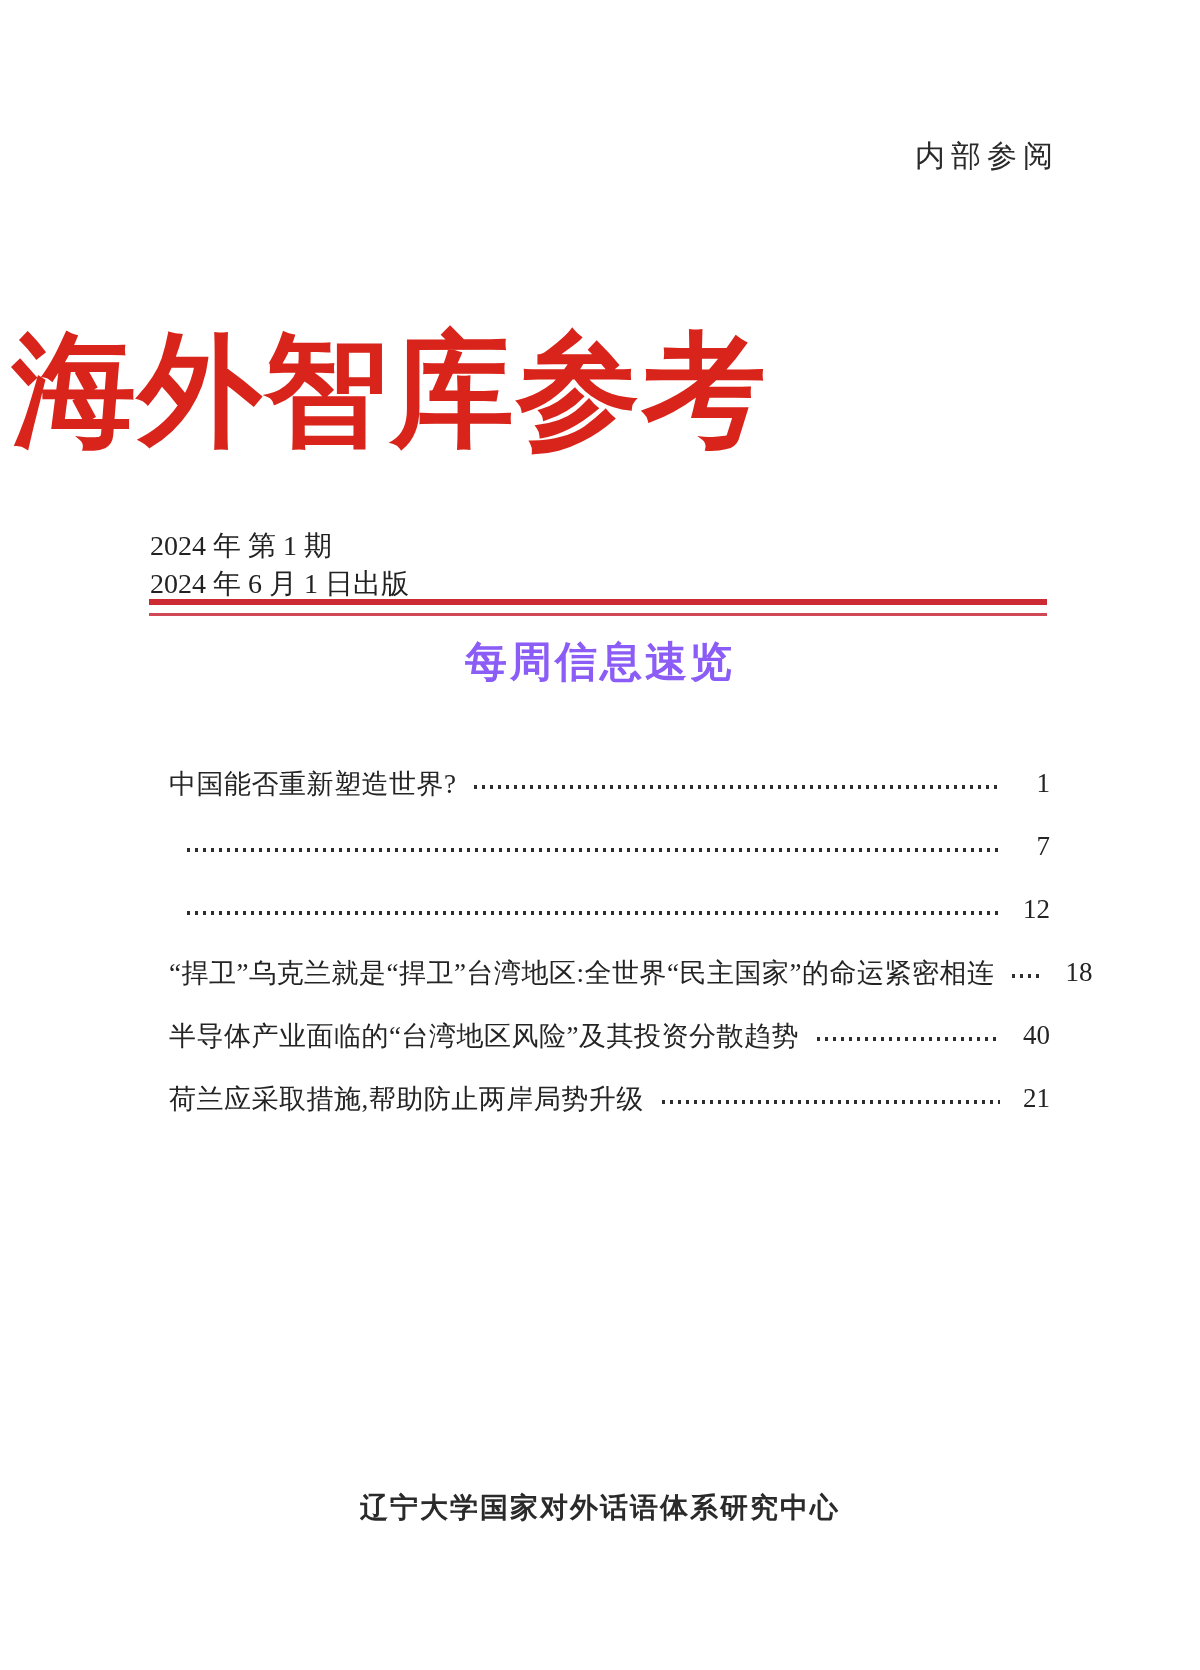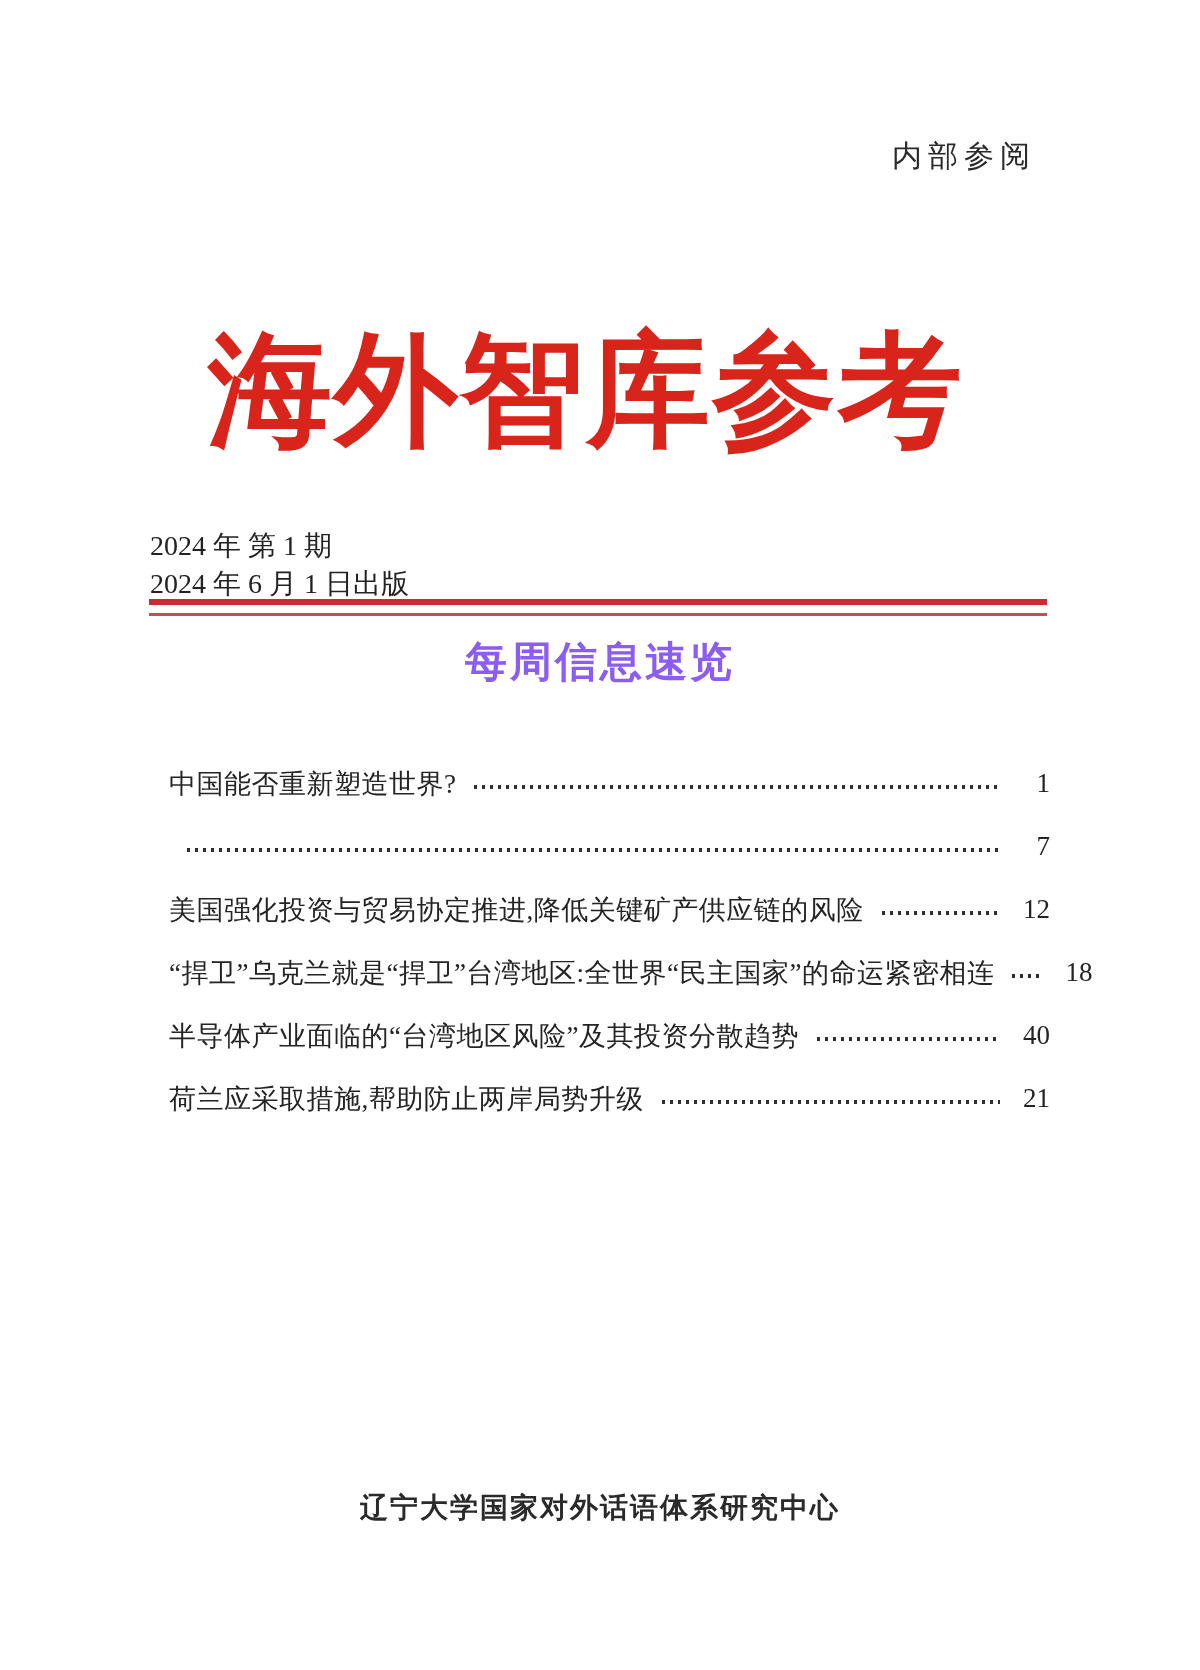--- a/index.html
+++ b/index.html
@@ -22,7 +22,7 @@
   .classification {
     position: absolute;
     top: 136px;
-    right: 164px;
+    right: 141px;
     font-size: 30px;
     letter-spacing: 6px;
     color: #2a2a2a;

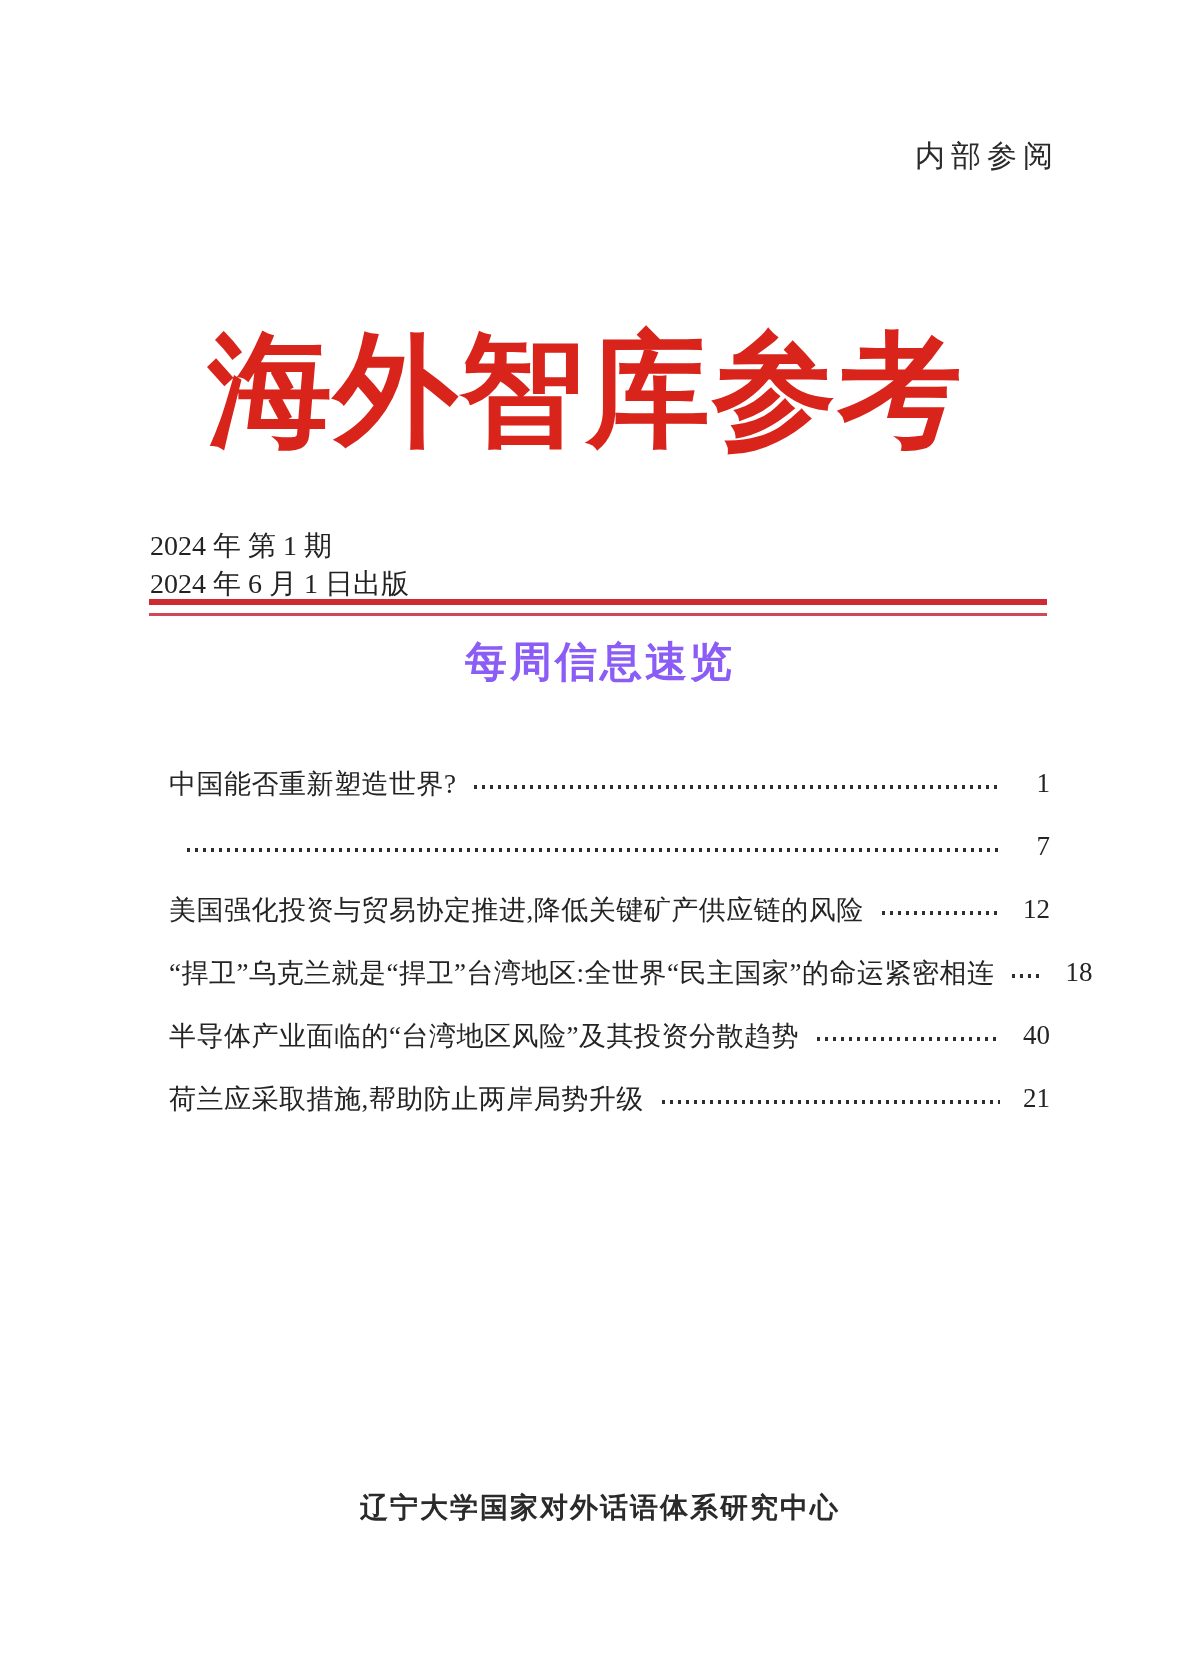--- a/index.html
+++ b/index.html
@@ -35,7 +35,7 @@
     top: 318px;
     left: 12px;
     right: 40px;
-    text-align: center;
+    text-align: left;
     font-size: 124px;
     font-weight: bold;
     letter-spacing: 2px;

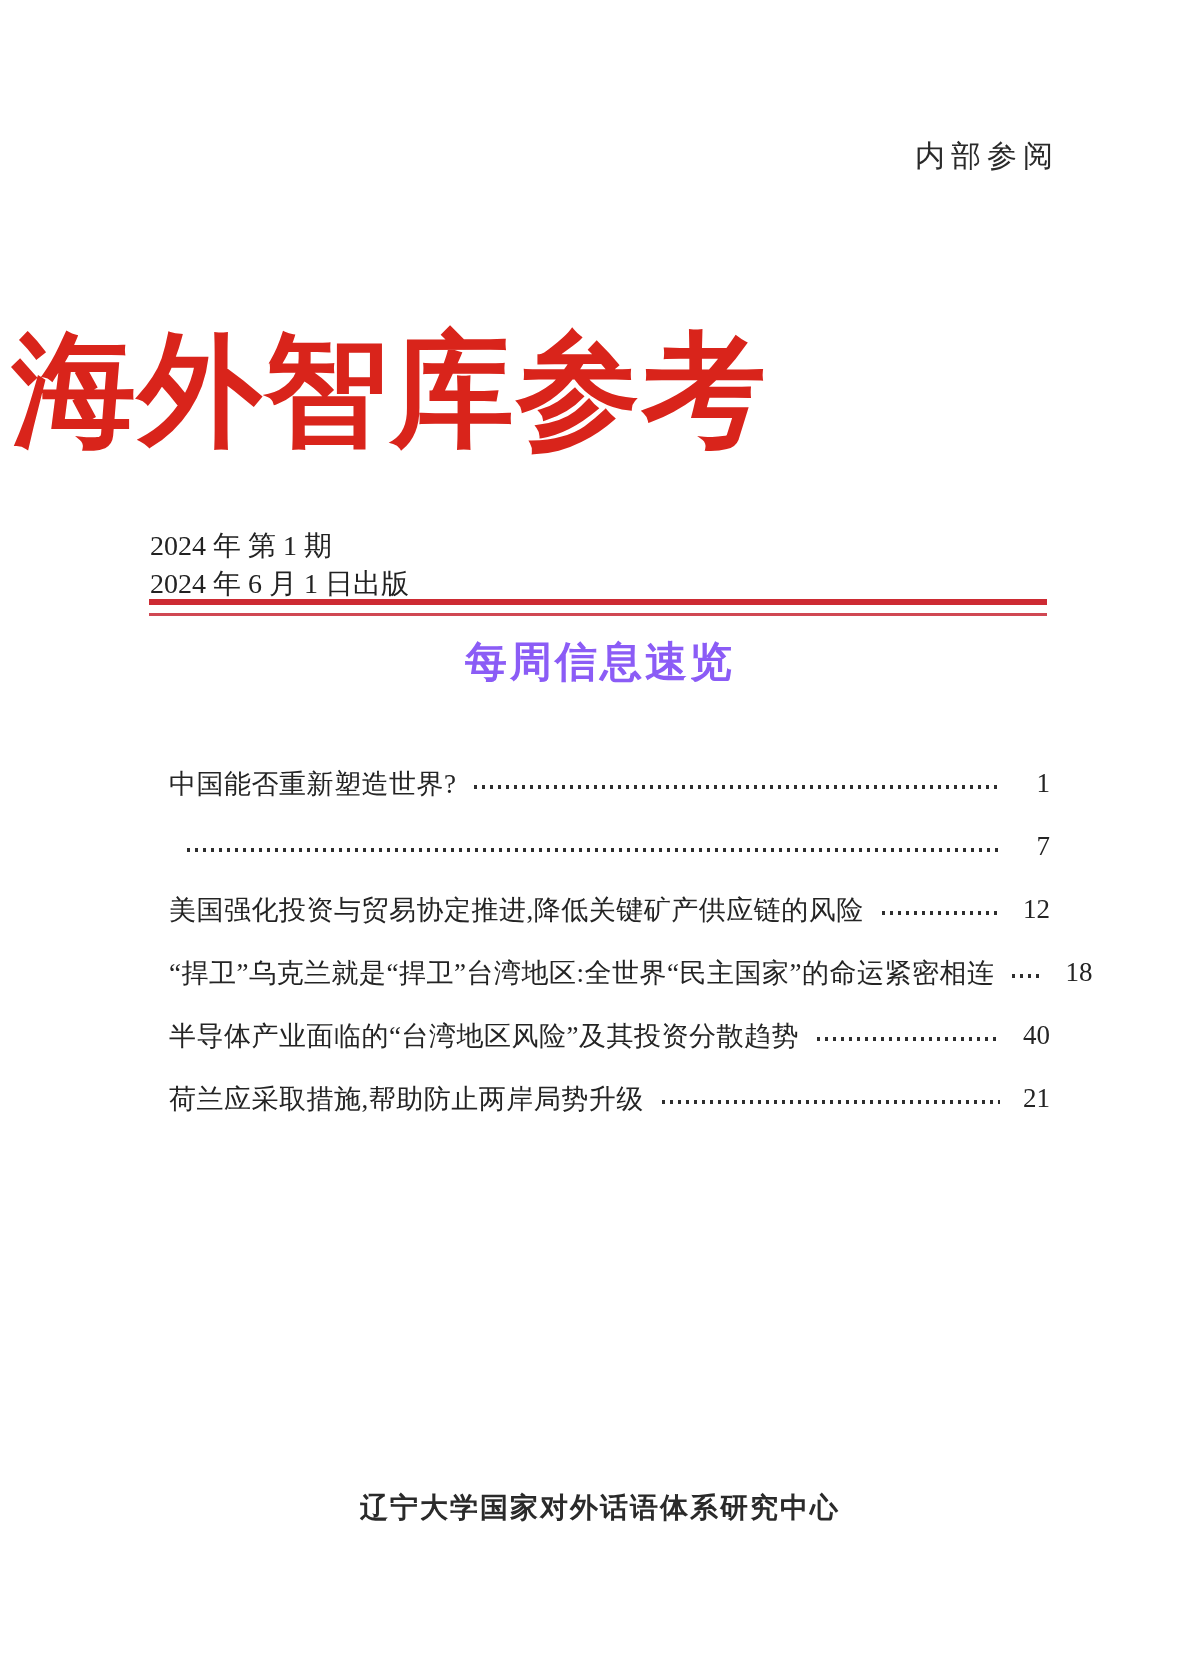--- a/index.html
+++ b/index.html
@@ -176,7 +176,6 @@
     </div>
 
     <div class="toc-row">
-      <span class="toc-title">美国强化投资与贸易协定推进,降低关键矿产供应链的风险</span>
       <span class="toc-leader"></span>
       <span class="toc-page">12</span>
     </div>

